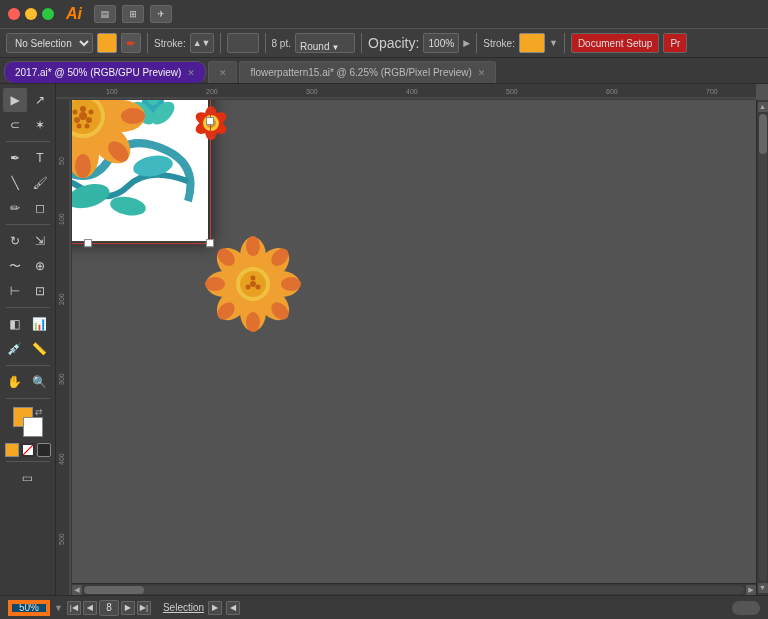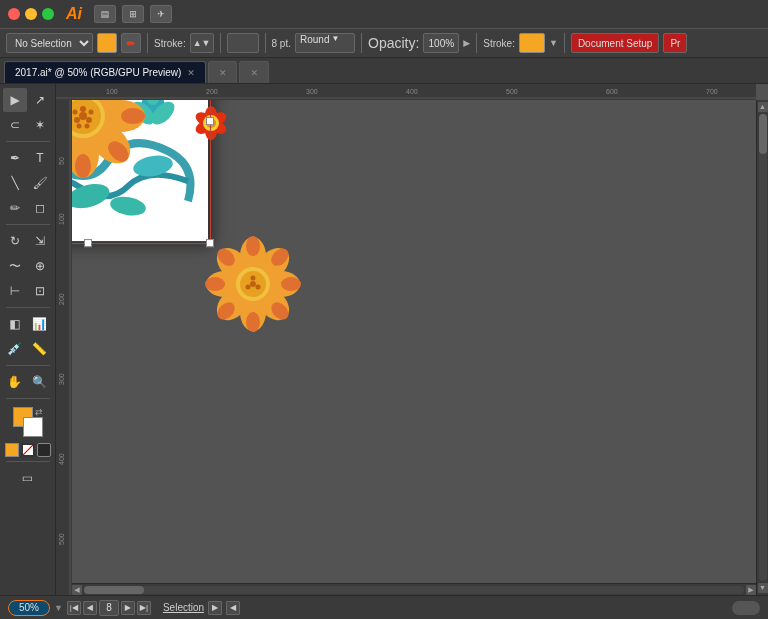--- a/index.html
+++ b/index.html
@@ -72,7 +72,7 @@
       height: 20px; min-width: 60px;
       background: #4a4a4a; border: 1px solid #666;
       color: #ddd; font-size: 10px; border-radius: 2px;
-      display: flex; align-items: flex-start; padding: 0 4px; gap: 2px; cursor: pointer;
+      display: flex; align-items: flex-end; padding: 0 4px; gap: 2px; cursor: pointer;
     }
     .toolbar-sep { width: 1px; height: 20px; background: #666; margin: 0 2px; }
     .toolbar-btn {

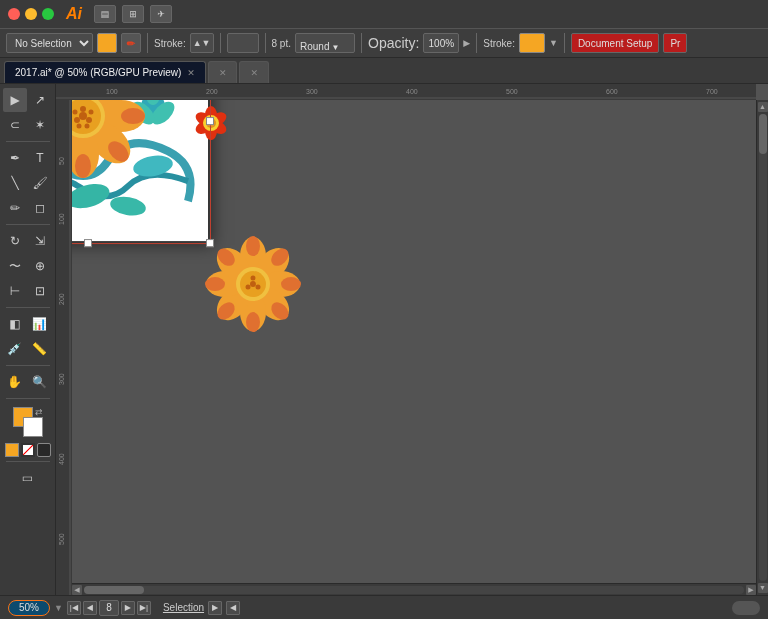--- a/index.html
+++ b/index.html
@@ -105,8 +105,9 @@
       margin-right: 2px;
     }
     .tab.active {
-      background: #0f172a;
+      background: #4c1d95;
       color: #eee;
+      border-radius: 9px;
     }
     .tab-close { font-size: 9px; color: #888; cursor: pointer; }
 

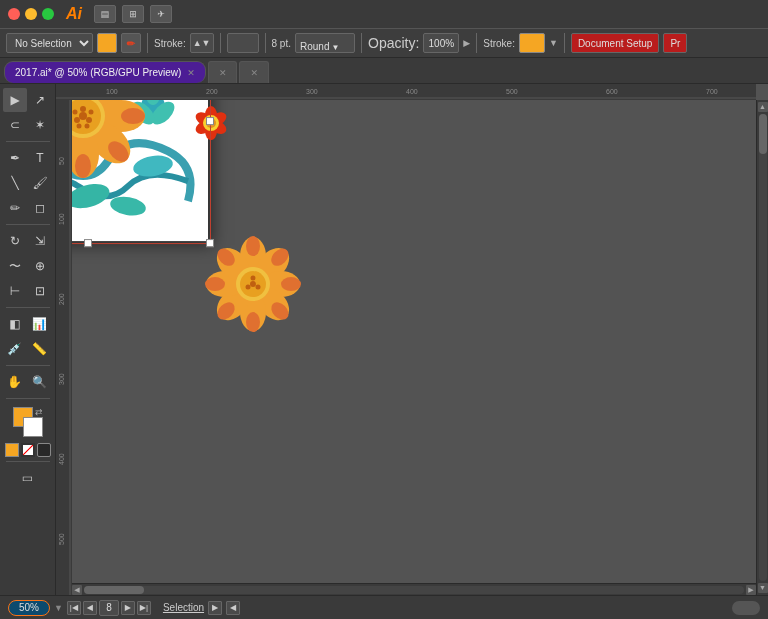--- a/index.html
+++ b/index.html
@@ -253,6 +253,7 @@
     <span class="tab-close">✕</span>
   </div>
   <div class="tab">
+    <span>flowerpattern15.ai* @ 6.25% (RGB/Pixel Preview)</span>
     <span class="tab-close">✕</span>
   </div>
 </div>

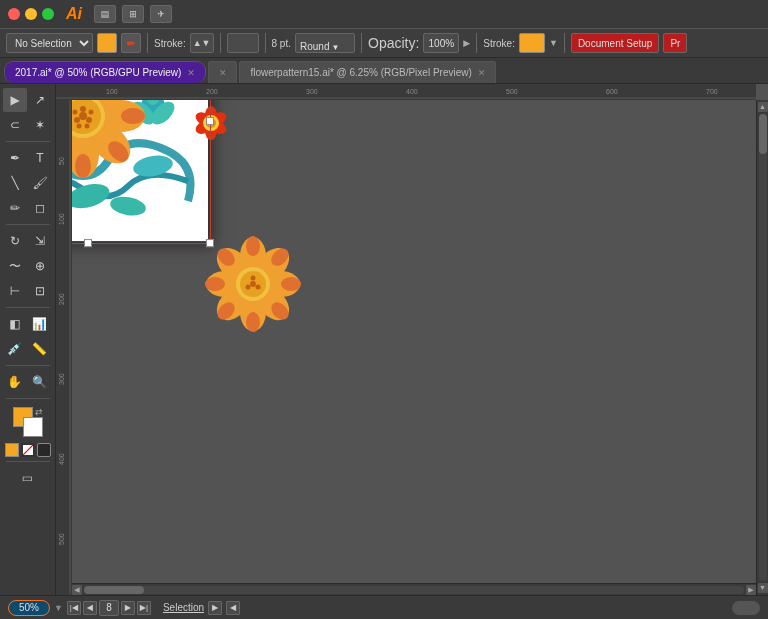--- a/index.html
+++ b/index.html
@@ -187,7 +187,7 @@
       padding: 0 8px;
       gap: 4px;
     }
-    .status-input { width: 36px; height: 16px; background: #0c4a6e; border: 1px solid #f97316; color: #ddd; font-size: 10px; text-align: center; border-radius: 8px; }
+    .status-input { width: 36px; height: 16px; background: #0c4a6e; border: 4px solid #f97316; color: #ddd; font-size: 10px; text-align: center; border-radius: 0; }
     .status-nav { display: flex; gap: 2px; align-items: center; }
     .status-nav-btn { width: 14px; height: 14px; background: #4a4a4a; border: 1px solid #666; border-radius: 1px; display: flex; align-items: center; justify-content: center; font-size: 8px; color: #ccc; cursor: pointer; }
     .status-page { width: 20px; height: 16px; background: #4a4a4a; border: 1px solid #666; color: #ddd; font-size: 10px; text-align: center; border-radius: 2px; }

